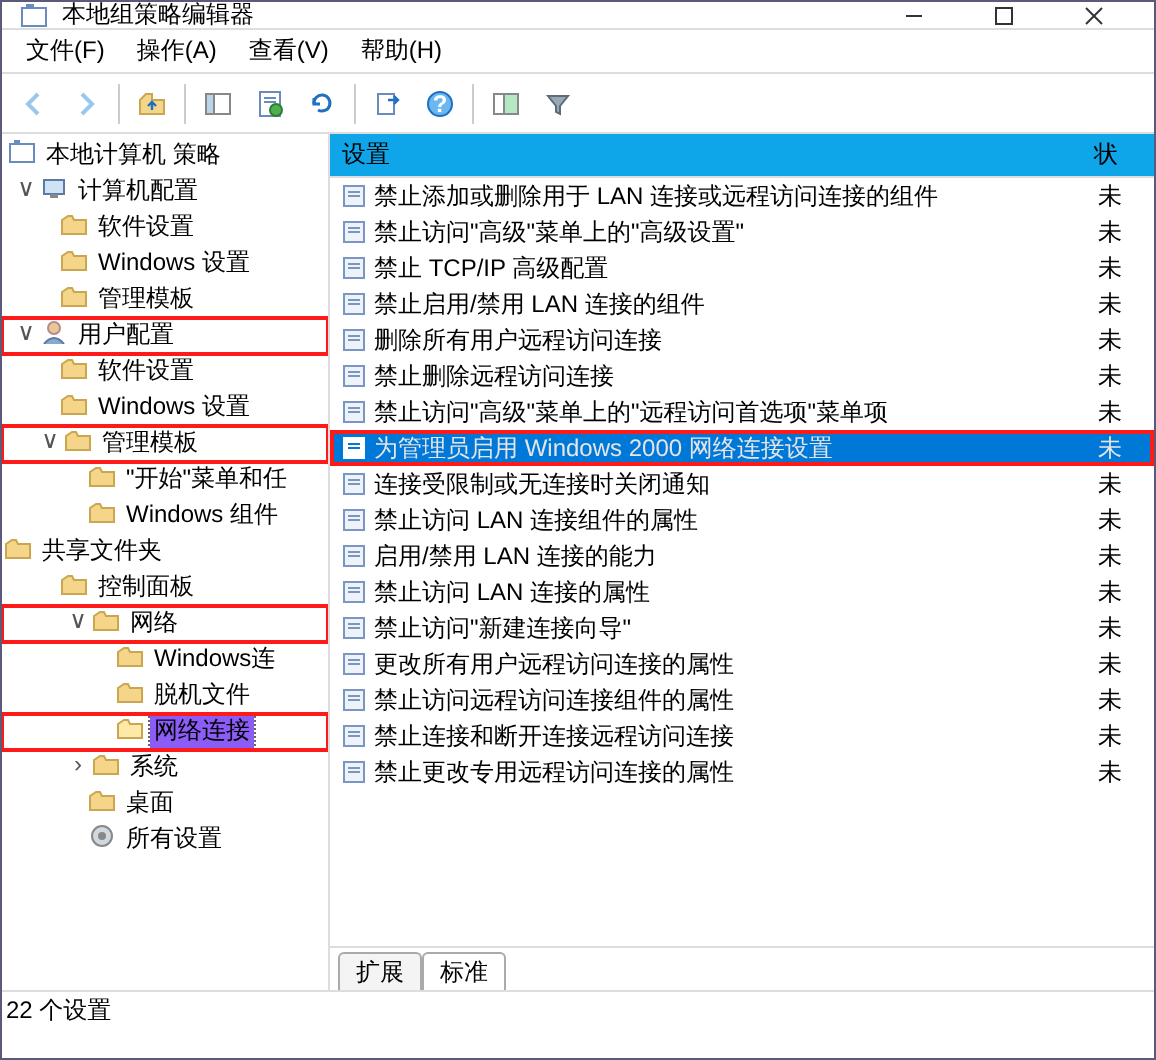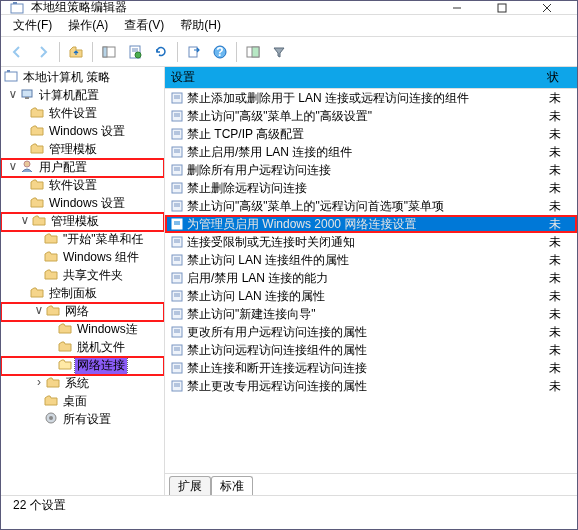--- a/index.html
+++ b/index.html
@@ -259,7 +259,7 @@
           </span>
           <span class="tree-label">Windows 组件</span>
         </div>
-      <div class="tree-node" style="padding-left:42px">
+      <div class="tree-node" style="">
           <span class="tree-icon">
             <svg width="14" height="11">
               <path d="M1 3 L4 1 L6 1 L7 3 L13 3 L13 10 L1 10 Z" class="folder-svg"></path>

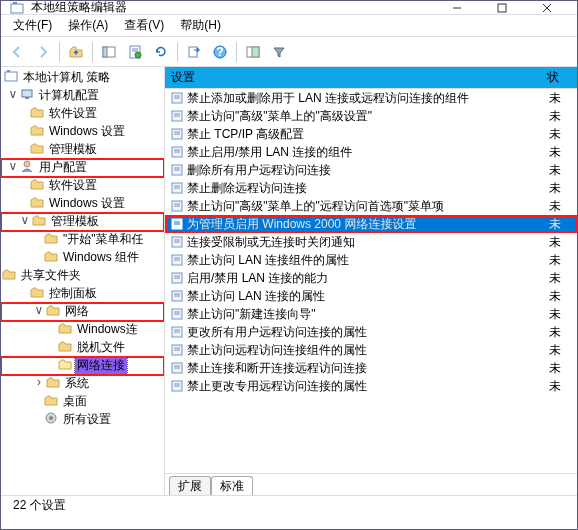--- a/index.html
+++ b/index.html
@@ -50,7 +50,7 @@
 .tab.inactive { background:#f4f4f4; }
 
 
-.statusbar { height:20px; border-top:1px solid #ddd; display:flex; align-items:center; padding:0 12px; }
+.statusbar { height:20px; border-top:1px solid #ddd; display:flex; align-items:center; padding:0 2px; }
 
 
 .folder-svg { fill:#f5d58a; stroke:#caa74f; }

